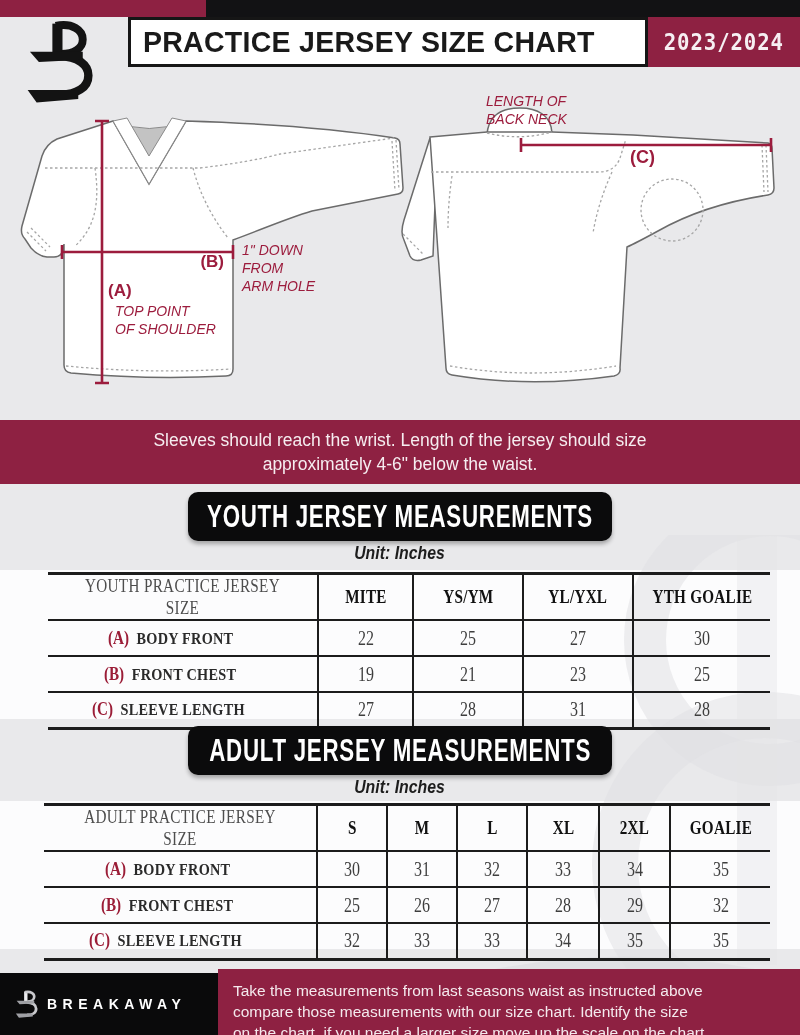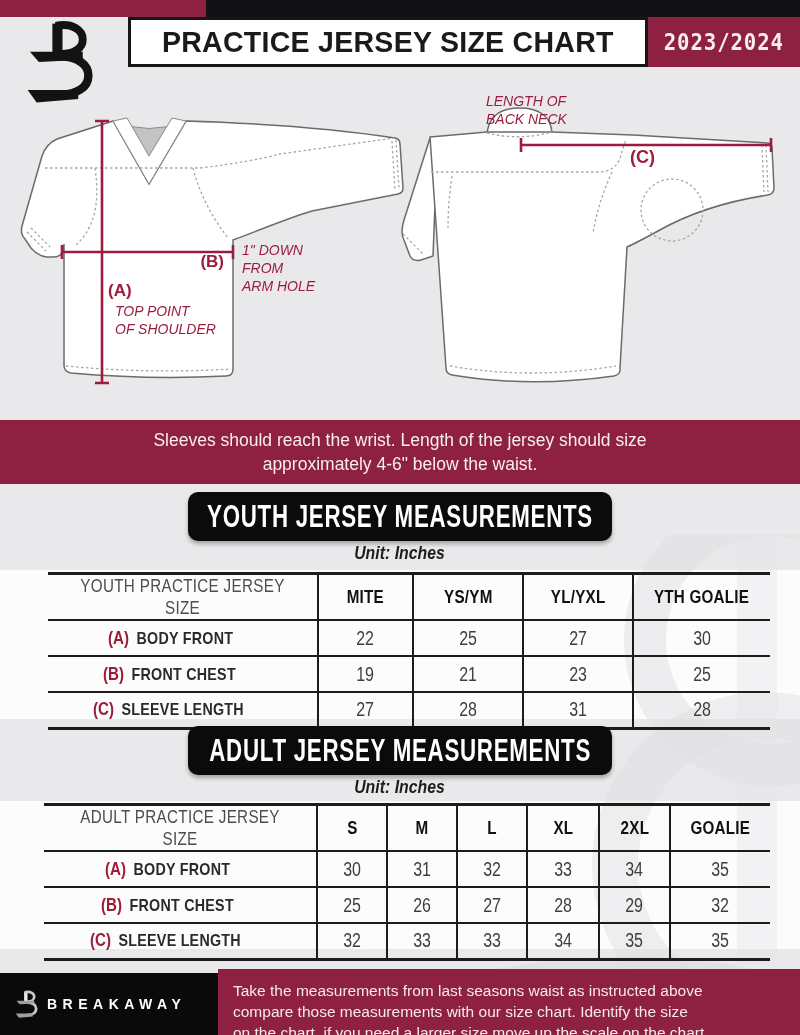--- a/index.html
+++ b/index.html
@@ -15,7 +15,7 @@
   #strip-maroon{left:0;top:0;width:206px;height:17px;background:#8e2142;}
   #strip-black{left:206px;top:0;width:594px;height:17px;background:#121214;}
   #title-box{left:128px;top:17px;width:520px;height:50px;background:#ffffff;border:3px solid #161616;
-             box-sizing:border-box;display:flex;align-items:center;justify-content:center;}
+             box-sizing:border-box;display:flex;align-items:center;justify-content:flex-start;}
   #title-box .t{font-size:30px;font-weight:bold;color:#1a1a1a;letter-spacing:.3px;
                 display:inline-block;transform:scaleX(.95);white-space:nowrap;}
   #season-box{left:648px;top:17px;width:152px;height:50px;background:#8e2142;display:flex;

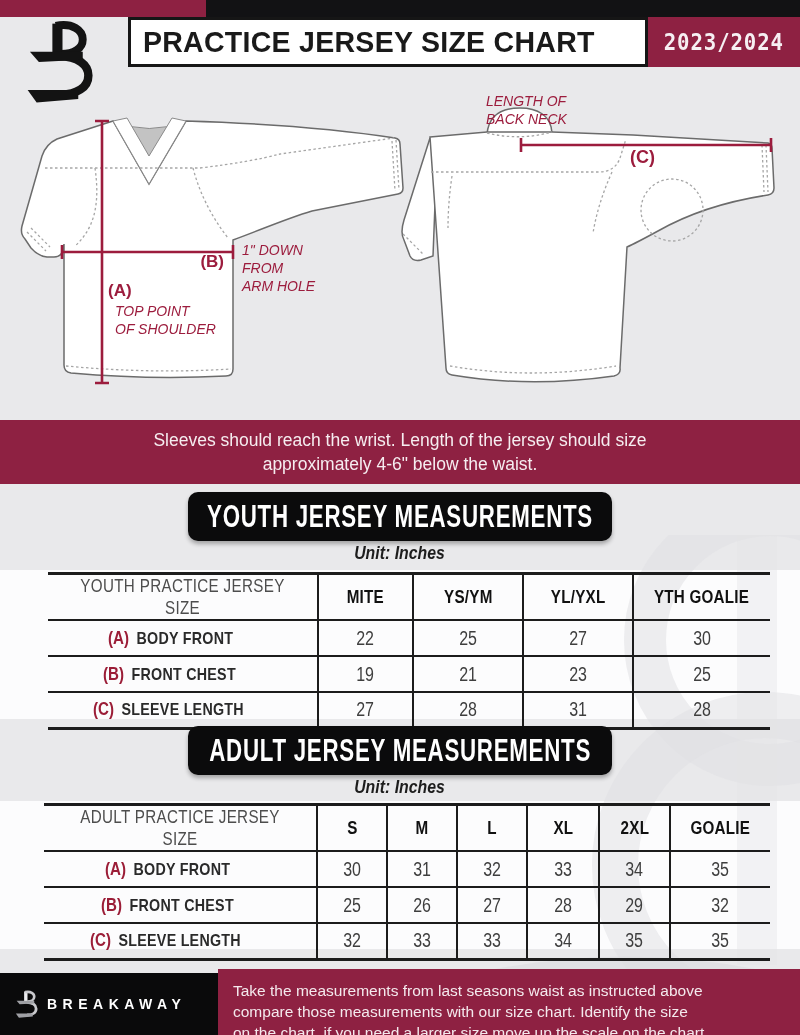--- a/index.html
+++ b/index.html
@@ -43,7 +43,7 @@
   table.sizes{position:absolute;border-collapse:collapse;table-layout:fixed;background:transparent;}
   table.sizes td{padding:0;text-align:center;vertical-align:middle;
                  border-top:2px solid #1c1c1c;border-bottom:2px solid #1c1c1c;}
-  table.sizes tr{height:36px;}
+  table.sizes tr{height:36px;font-family:Liberation Serif, serif;}
   table.sizes td.v{border-left:2px solid #1c1c1c;}
   table.sizes tr.head td{border-top:3px solid #1c1c1c;}
   table.sizes tr.last td{border-bottom:3px solid #1c1c1c;}

